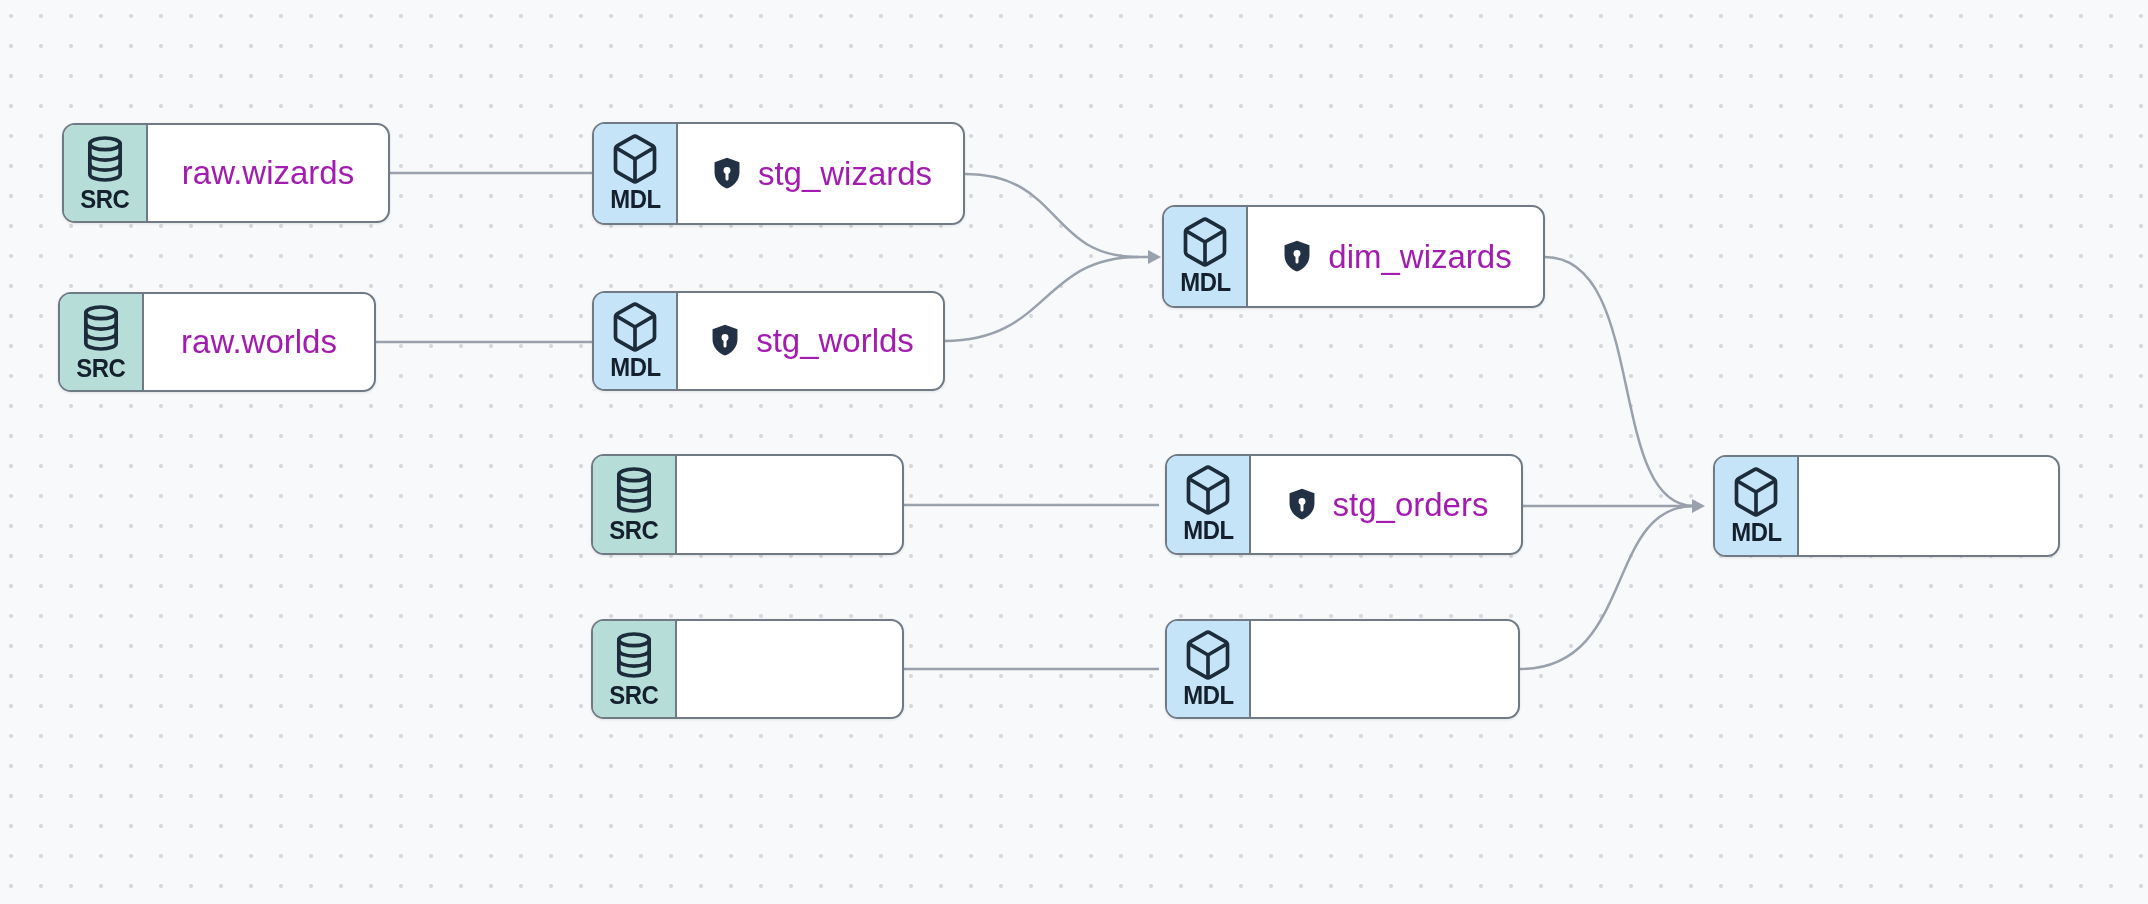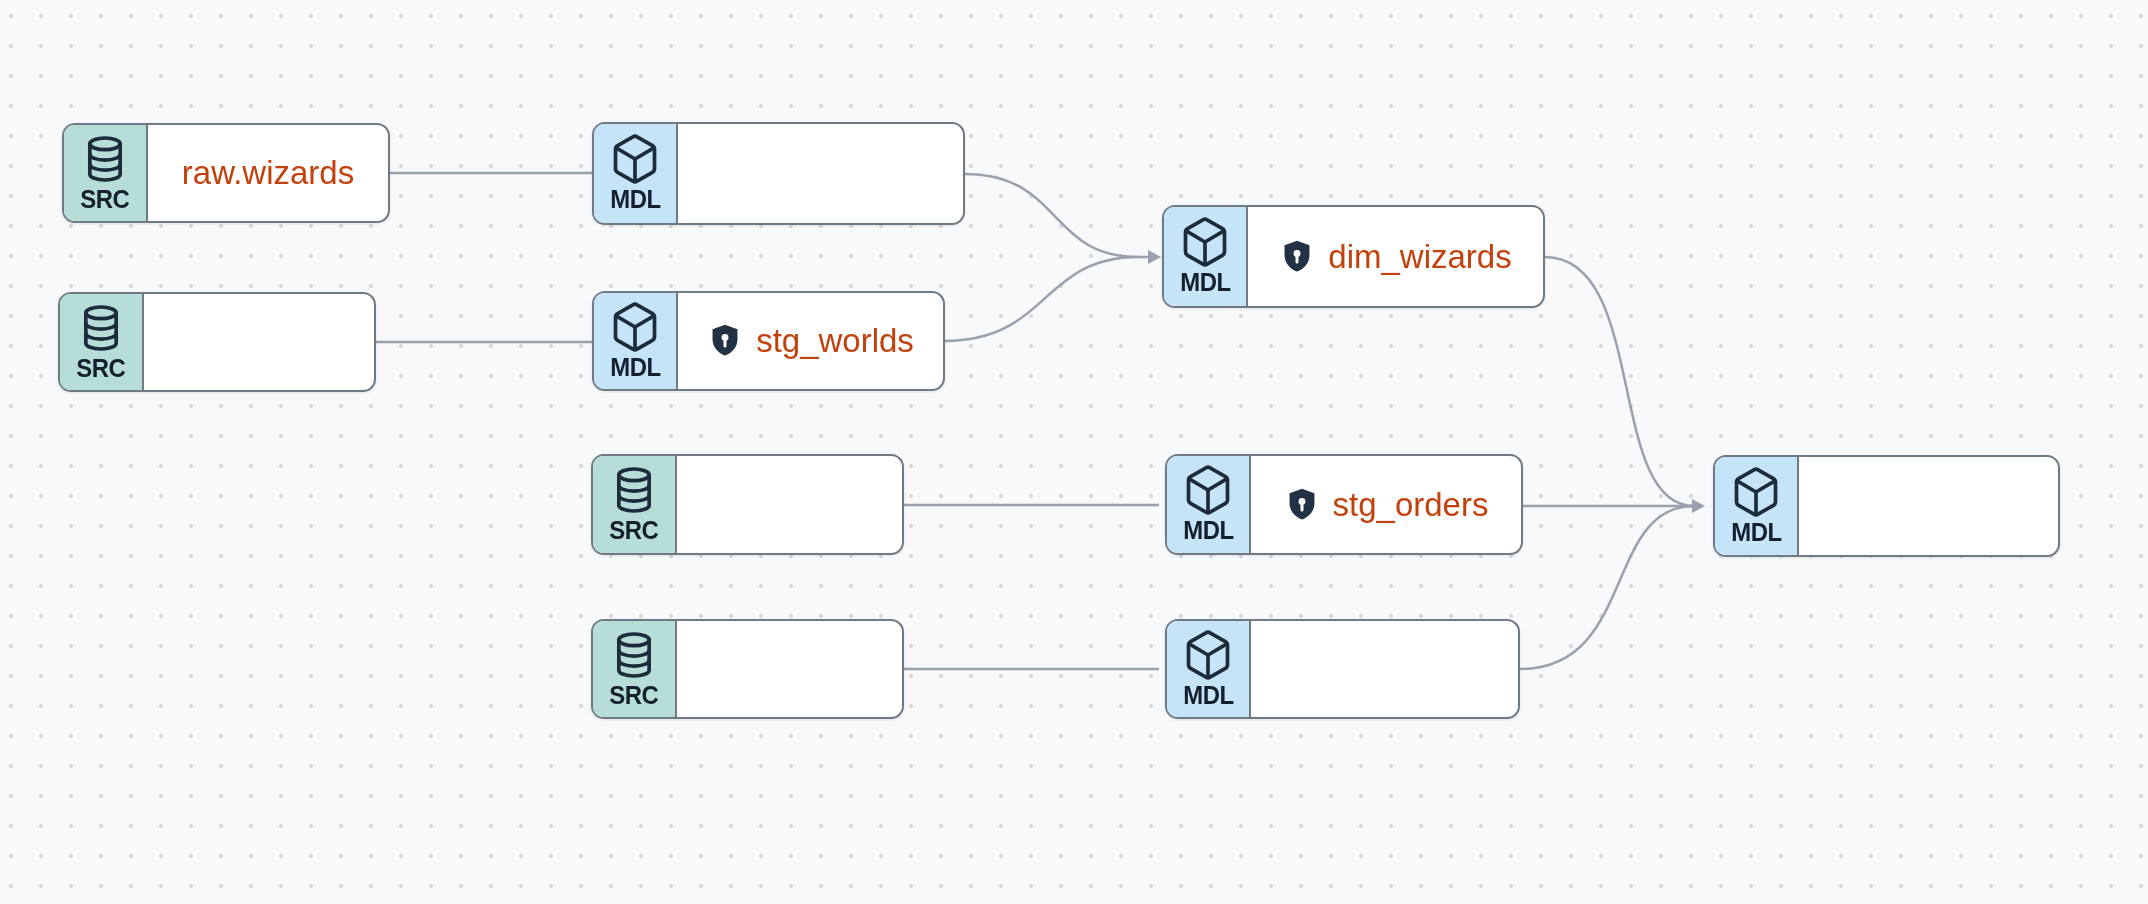--- a/index.html
+++ b/index.html
@@ -57,7 +57,7 @@
     gap:13px;
     padding:0 18px;
     font-size:33px;
-    color:#c2410c;
+    color:#a21caf;
     white-space:nowrap;
   }
   .type-icon{width:52px;height:52px;display:block;}

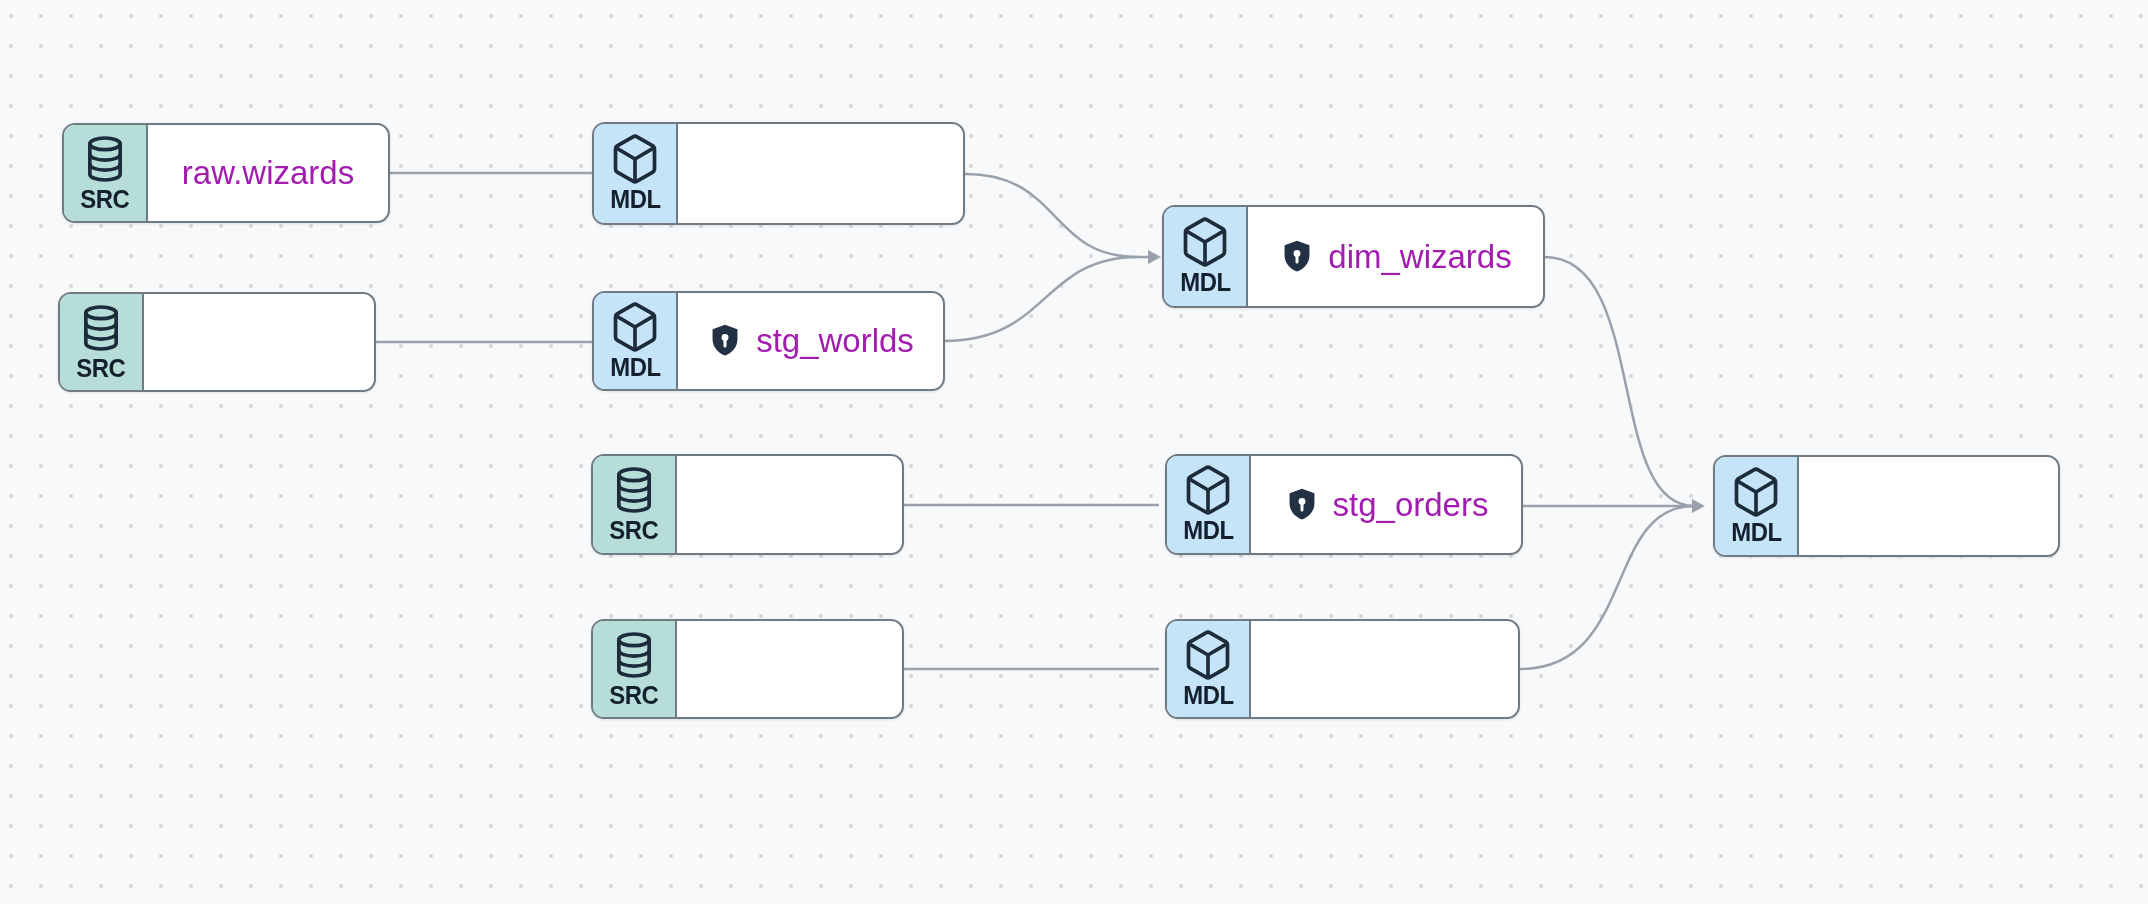--- a/index.html
+++ b/index.html
@@ -104,6 +104,14 @@
     </svg>
           <span class="badge-label">MDL</span>
         </div>
+        <div class="node-body">
+          <svg class="shield" viewBox="0 0 24 25" fill="none">
+      <path d="M12 1.6l8.3 3.1v6.6c0 5.1-3.5 9-8.3 10.9C7.2 20.3 3.7 16.4 3.7 11.3V4.7z" fill="#223144"></path>
+      <circle cx="12" cy="10.1" r="2.3" fill="#ffffff"></circle>
+      <path d="M11 11.8h2v4a1 1 0 0 1-2 0z" fill="#ffffff"></path>
+    </svg>
+          <span>stg_wizards</span>
+        </div>
       </div>
       <div class="node" style="left: 58px; top: 292px; width: 318px; height: 100px;">
         <div class="node-badge src">

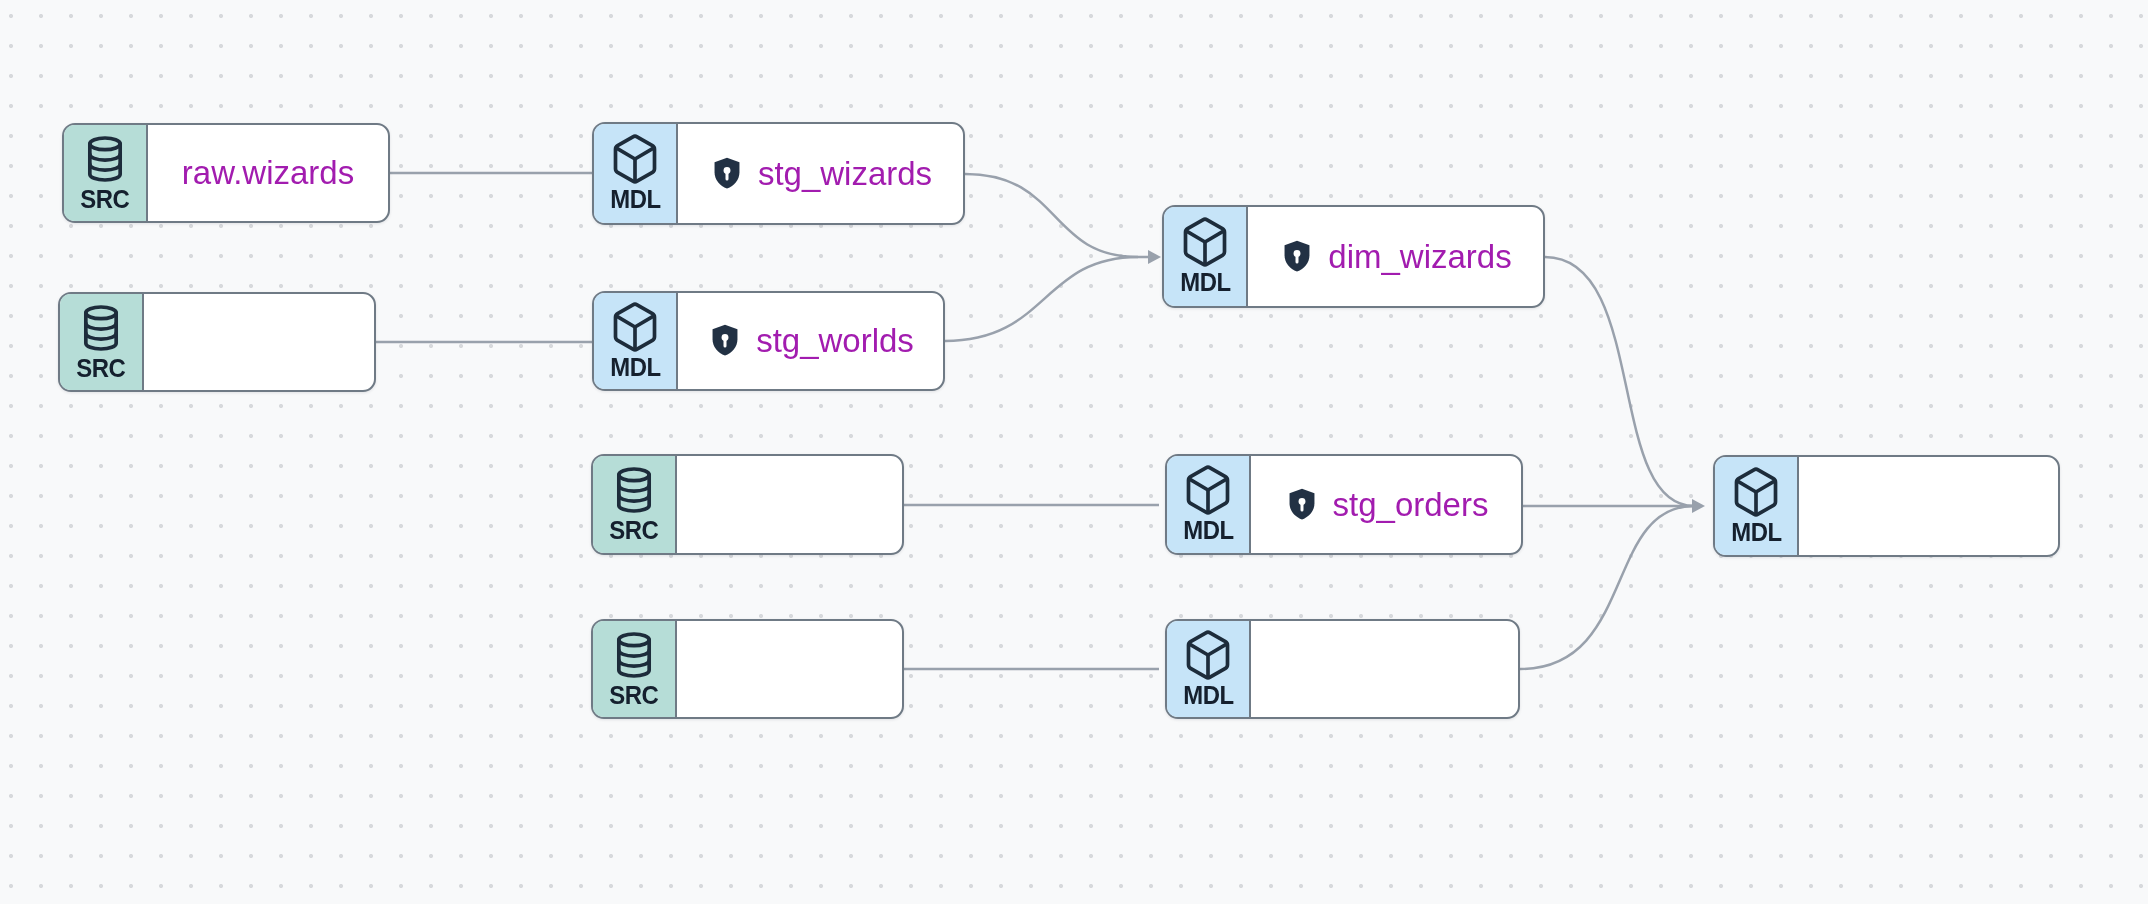--- a/index.html
+++ b/index.html
@@ -123,6 +123,9 @@
     </svg>
           <span class="badge-label">SRC</span>
         </div>
+        <div class="node-body">
+          <span>raw.worlds</span>
+        </div>
       </div>
       <div class="node" style="left: 592px; top: 291px; width: 353px; height: 100px;">
         <div class="node-badge mdl">

